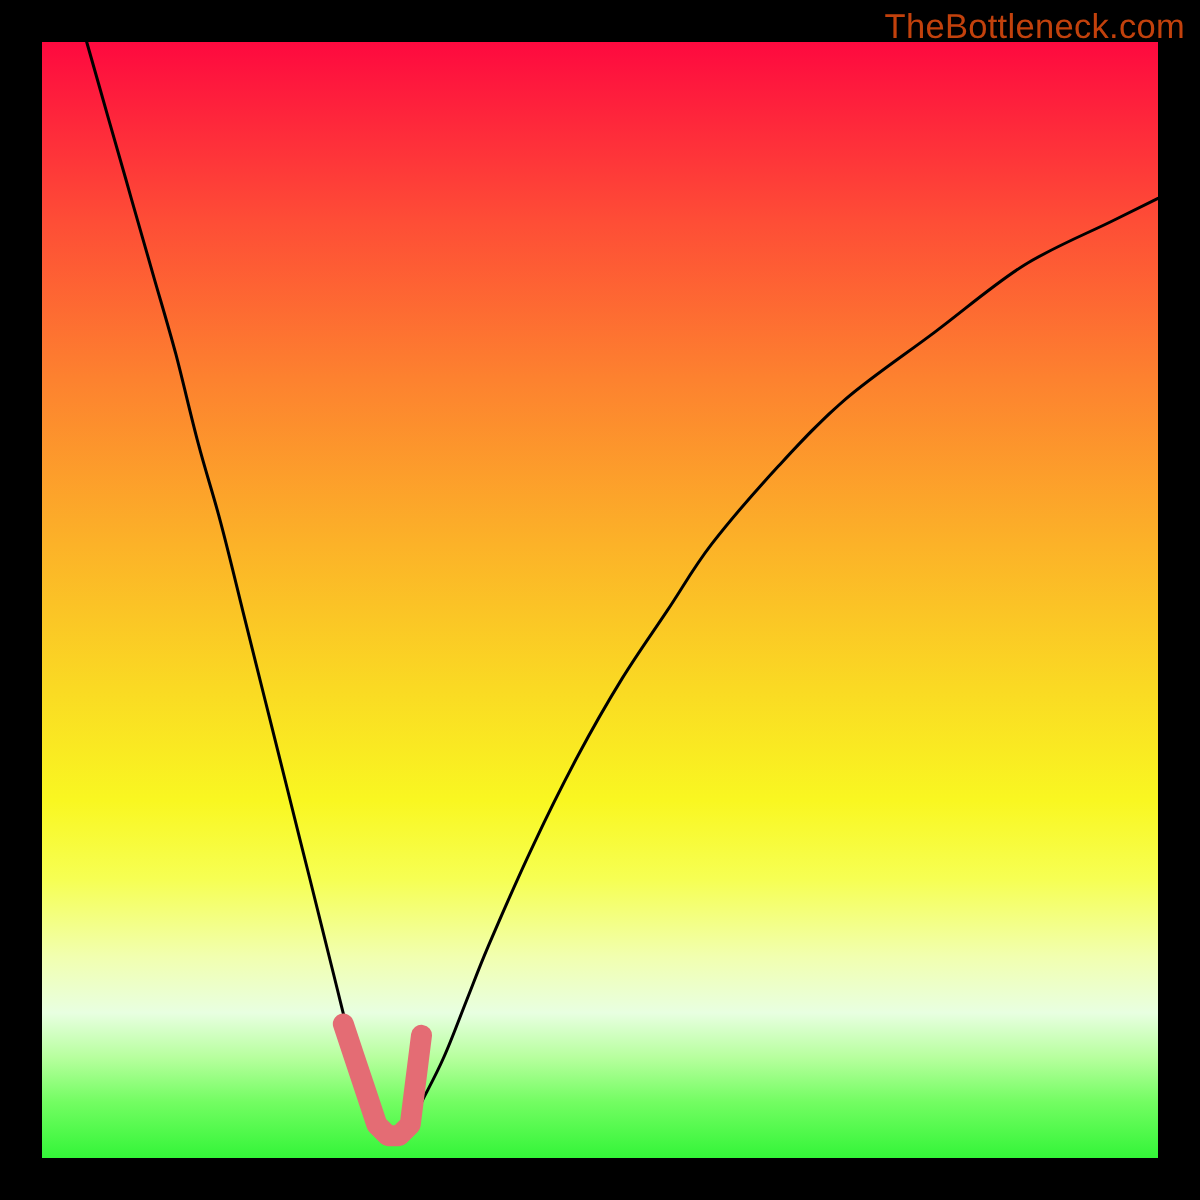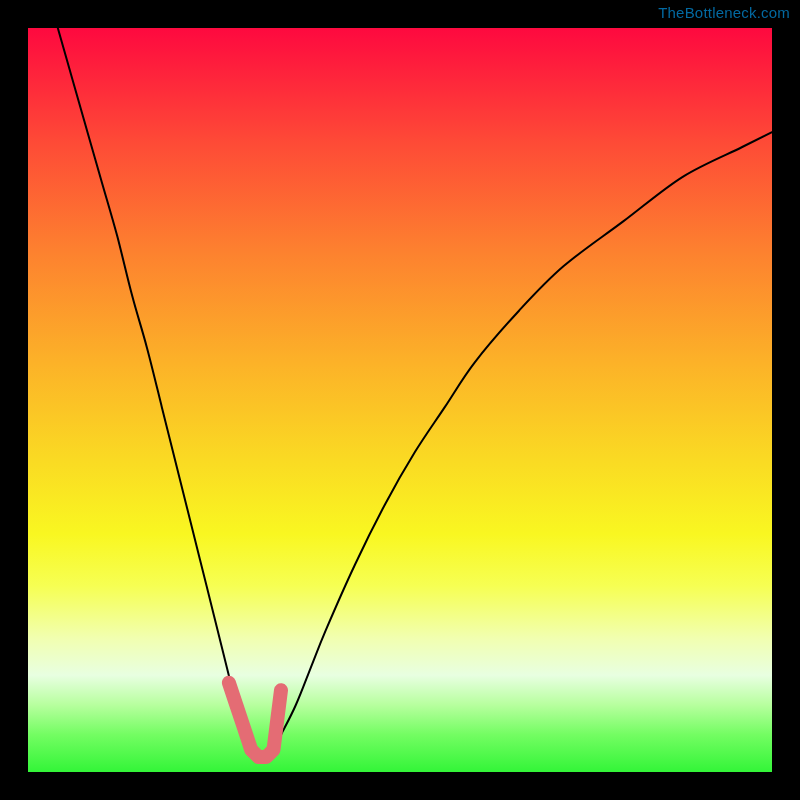--- a/index.html
+++ b/index.html
@@ -21,8 +21,8 @@
     position: absolute;
     top: 4px;
     right: 10px;
-    color: #0369a1;
-    font-size: 15px;
+    color: #c2410c;
+    font-size: 23px;
     font-weight: 400;
     letter-spacing: 0.2px;
     z-index: 10;

